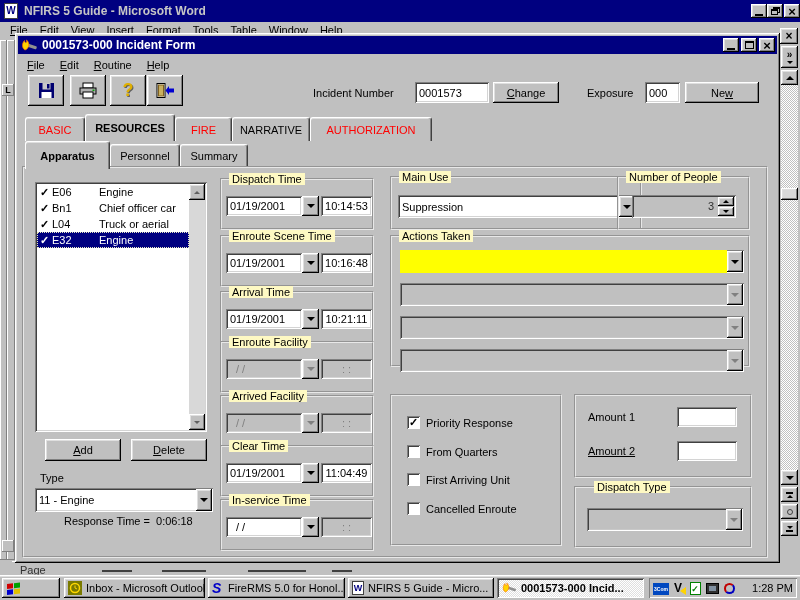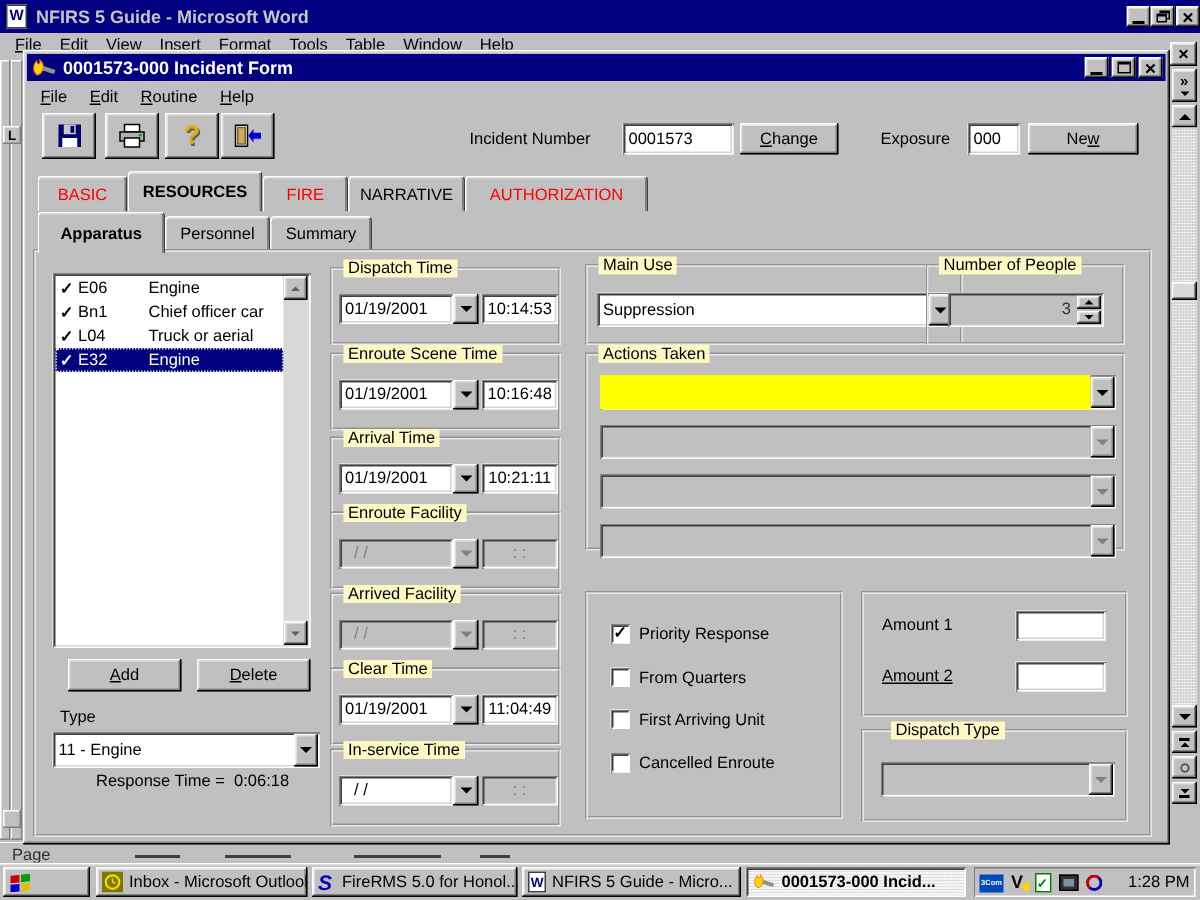--- a/index.html
+++ b/index.html
@@ -110,7 +110,7 @@
     <span style="width:7px;height:2px;background:#000;margin-top:1px;"></span>
   </div>
 
-<div class="abs" style="left:0;top:561px;width:686px;height:14px;background:#c0c0c0;box-shadow: inset 0 1px 0 #fff;">
+<div class="abs" style="left:12px;top:561px;width:686px;height:14px;background:#c0c0c0;box-shadow: inset 0 1px 0 #fff;">
   <span style="position:absolute;left:8px;top:3px;color:#303030;">Page</span>
   <span class="abs" style="left:90px;top:9px;width:30px;height:2px;background:#404040;"></span>
   <span class="abs" style="left:150px;top:9px;width:44px;height:2px;background:#404040;"></span>

